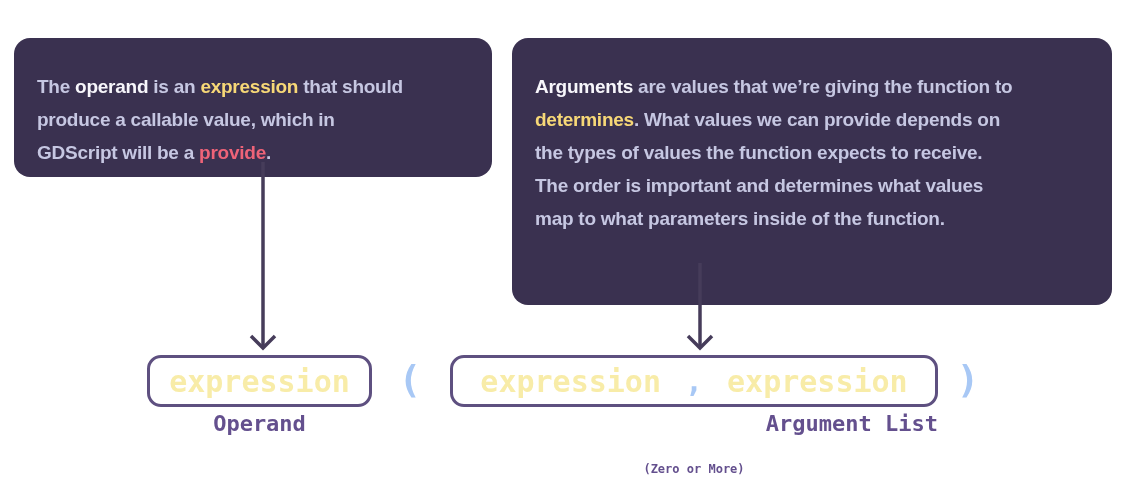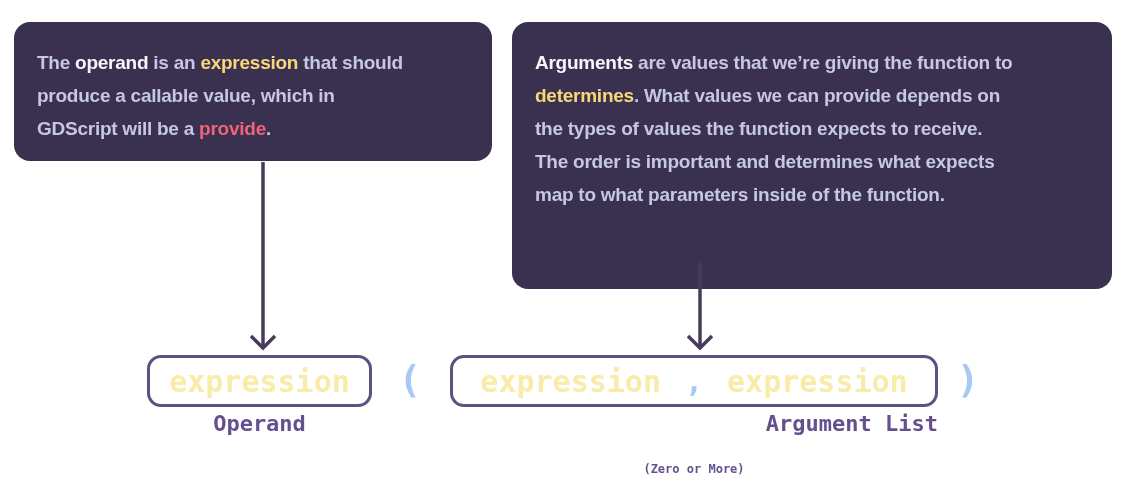--- a/index.html
+++ b/index.html
@@ -29,7 +29,8 @@
     position: absolute;
     background: var(--callout_bg);
     border-radius: 16px;
-    padding: 24px 23px;
+    padding: 32px 23px;
+    margin-top: 16px;
   }
   .callout-left  { left: 14px;  top: 22px; width: 478px; height: 139px; }
   .callout-right { left: 512px; top: 22px; width: 600px; height: 267px; }

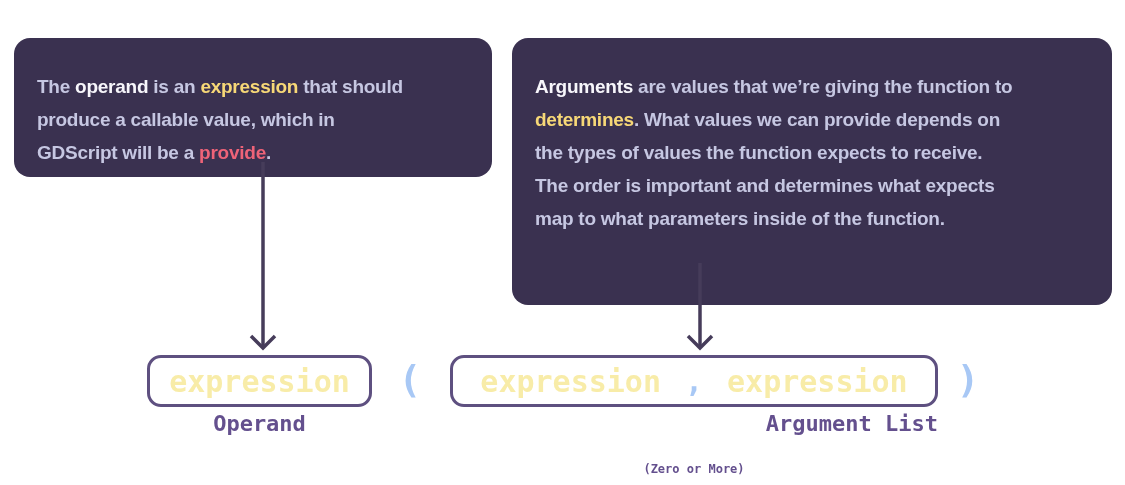--- a/index.html
+++ b/index.html
@@ -137,7 +137,7 @@
         <div class="line"><span class="seg-white">Arguments</span><span class="seg-normal"> are values that we’re giving the function to</span></div>
         <div class="line"><span class="seg-yellow">determines</span><span class="seg-normal">. What values we can provide depends on</span></div>
         <div class="line"><span class="seg-normal">the types of values the function expects to receive.</span></div>
-        <div class="line"><span class="seg-normal">The order is important and determines what expects</span></div>
+        <div class="line"><span class="seg-normal">The order is important and determines what values</span></div>
         <div class="line"><span class="seg-normal">map to what parameters inside of the function.</span></div>
       </div>
   </div>

